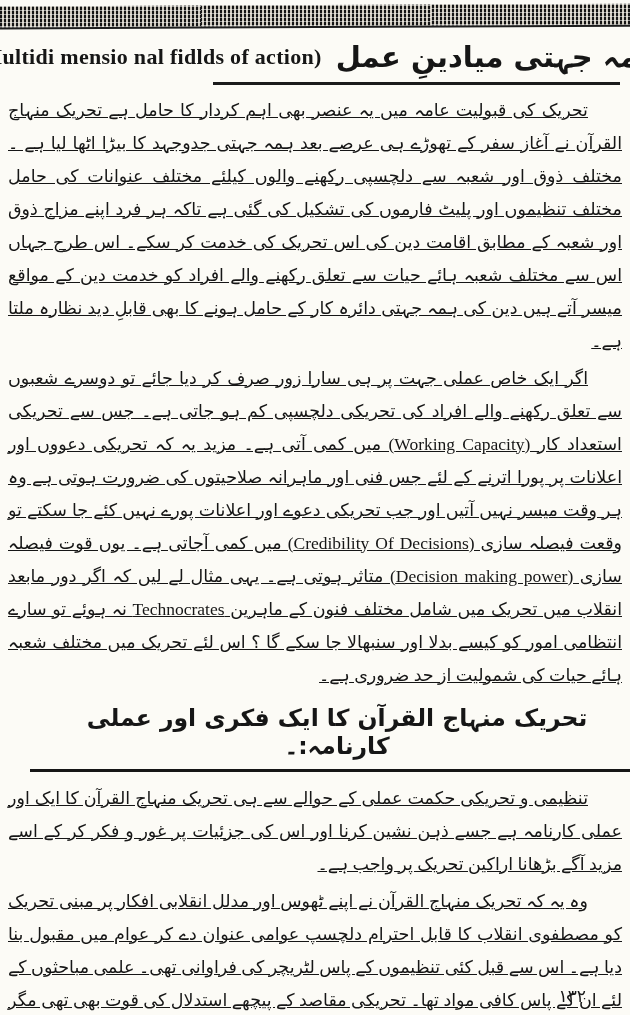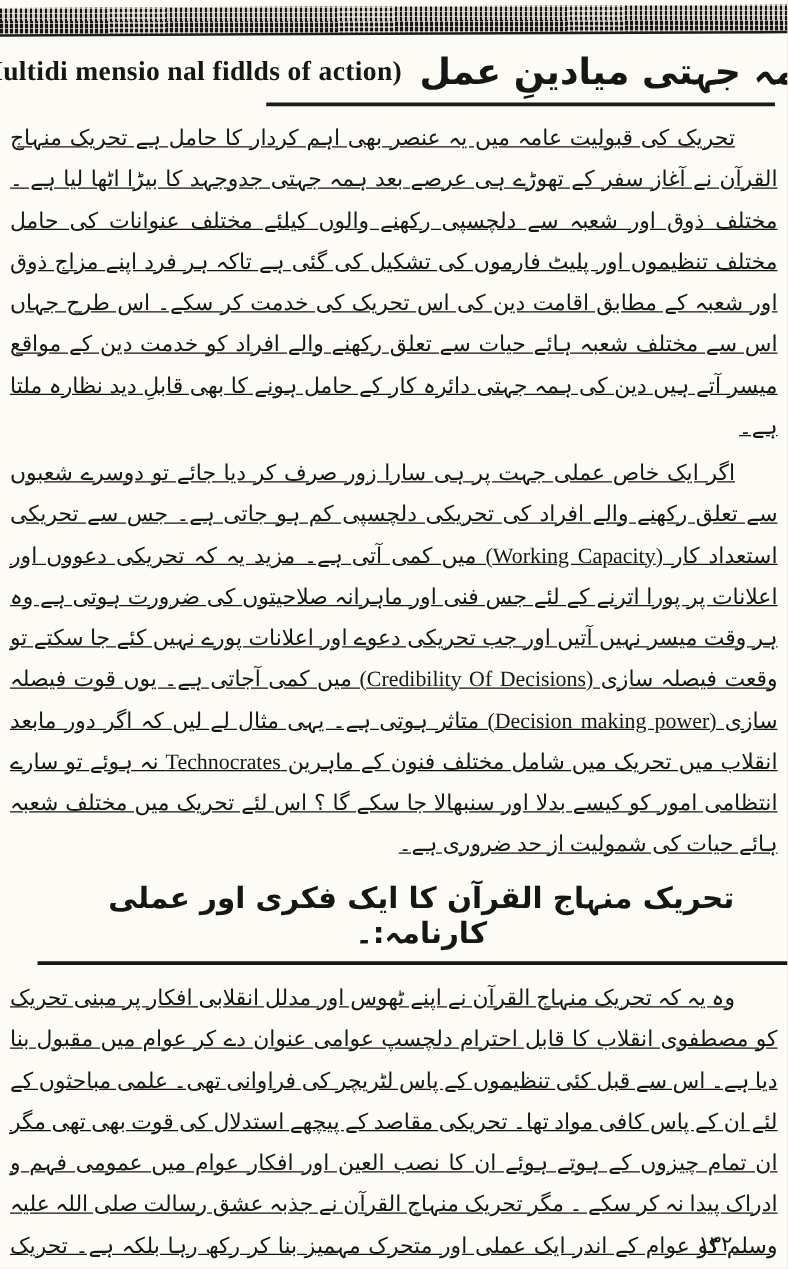--- a/index.html
+++ b/index.html
@@ -86,6 +86,7 @@
       <span>تحریک منہاج القرآن کا ایک فکری اور عملی کارنامہ:۔</span>
     </h2>
 
+    <p class="para">تنظیمی و تحریکی حکمت عملی کے حوالے سے ہی تحریک منہاج القرآن کا ایک اور عملی کارنامہ ہے جسے ذہن نشین کرنا اور اس کی جزئیات پر غور و فکر کر کے اسے مزید آگے بڑھانا اراکین تحریک پر واجب ہے۔</p>
 
     <p class="para">وہ یہ کہ تحریک منہاج القرآن نے اپنے ٹھوس اور مدلل انقلابی افکار پر مبنی تحریک کو مصطفوی انقلاب کا قابل احترام دلچسپ عوامی عنوان دے کر عوام میں مقبول بنا دیا ہے۔ اس سے قبل کئی تنظیموں کے پاس لٹریچر کی فراوانی تھی۔ علمی مباحثوں کے لئے ان کے پاس کافی مواد تھا۔ تحریکی مقاصد کے پیچھے استدلال کی قوت بھی تھی مگر ان تمام چیزوں کے ہوتے ہوئے ان کا نصب العین اور افکار عوام میں عمومی فہم و ادراک پیدا نہ کر سکے ۔ مگر تحریک منہاج القرآن نے جذبہ عشق رسالت صلی اللہ علیہ وسلم کو عوام کے اندر ایک عملی اور متحرک مہمیز بنا کر رکھ رہا بلکہ ہے۔ تحریک منہاج القرآن نے اپنے انقلابی فکری نظام پر استوار اپنے مقاصد اور نصب العین کو عوامی رنگ دیا ہے ۔ اب یہ انقلابی فکر لائبریریوں کے شیلفوں میں رکھی ہوئی کتابوں کا موضوع ہی نہیں رہا کہ عوامی مجالس میں بھی اس موضوع پر اپنے اپنے نقطہ ہائے نظر کا اظہار کیا جاتا ہے۔ اب انقلاب ایک عام فہم لفظ بن گیا ہے۔ جس کی ایک جھلک ہمیں صحافت میں بھی ملتی ہے جہاں ہر زبردست اور تیز رفتار عمل کے لئے “انقلابی” کا</p>
   </main>

